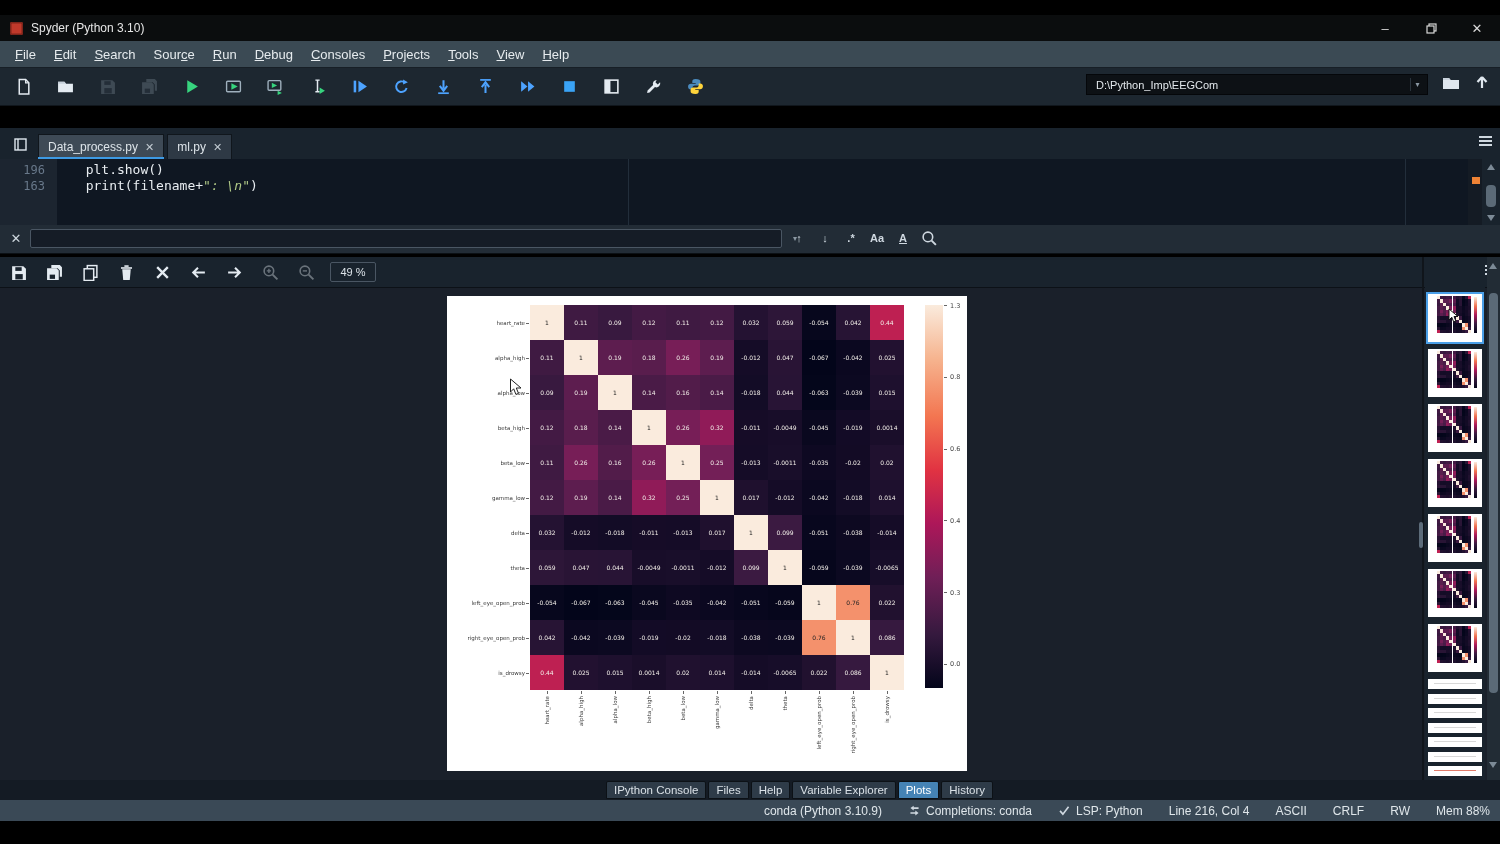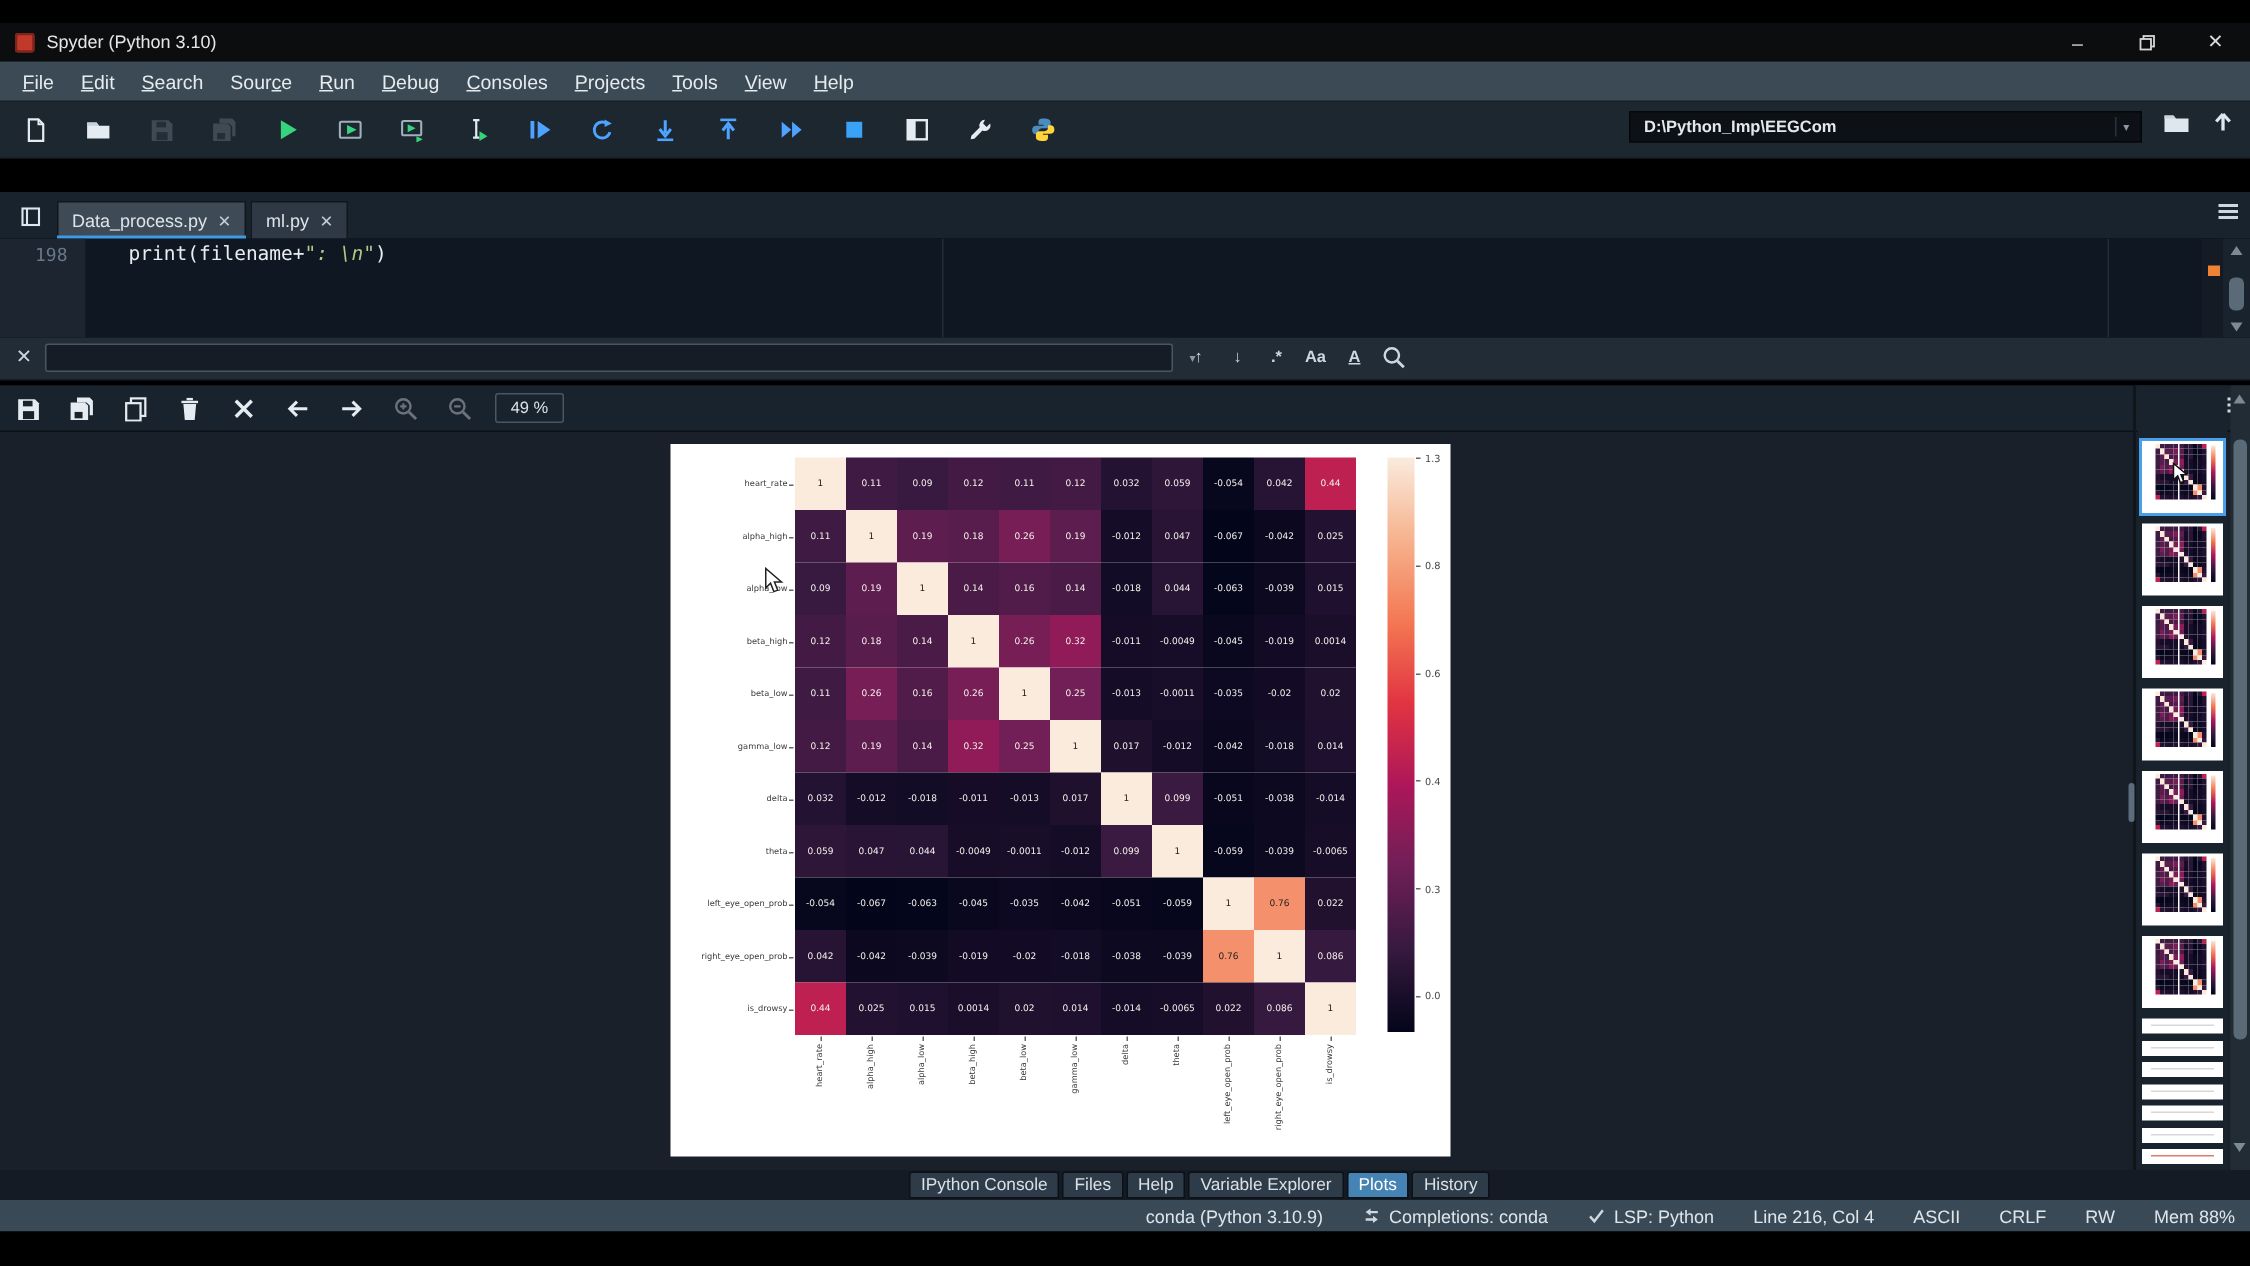--- a/index.html
+++ b/index.html
@@ -22,7 +22,7 @@
   .tbicon.dis{opacity:.55;}
   .workdir-wrap{position:absolute;right:10px;top:6px;display:flex;align-items:center;gap:14px;}
   .workdir{width:342px;height:21px;background:#0d1115;border:1px solid #05070a;color:#e3e8ec;font-size:11px;
-           display:flex;align-items:center;padding-left:9px;box-sizing:border-box;position:relative;font-weight:bold;}
+           display:flex;align-items:center;padding-left:9px;box-sizing:border-box;position:relative;}
   .workdir .caret{position:absolute;right:3px;top:3px;width:13px;height:13px;color:#8b98a3;font-size:8px;
                   display:flex;align-items:center;justify-content:center;border-left:1px solid #2a333c;}
   .pathbar{left:0;top:105px;width:1500px;height:23px;background:#222c36;color:#c6cfd7;font-size:11px;

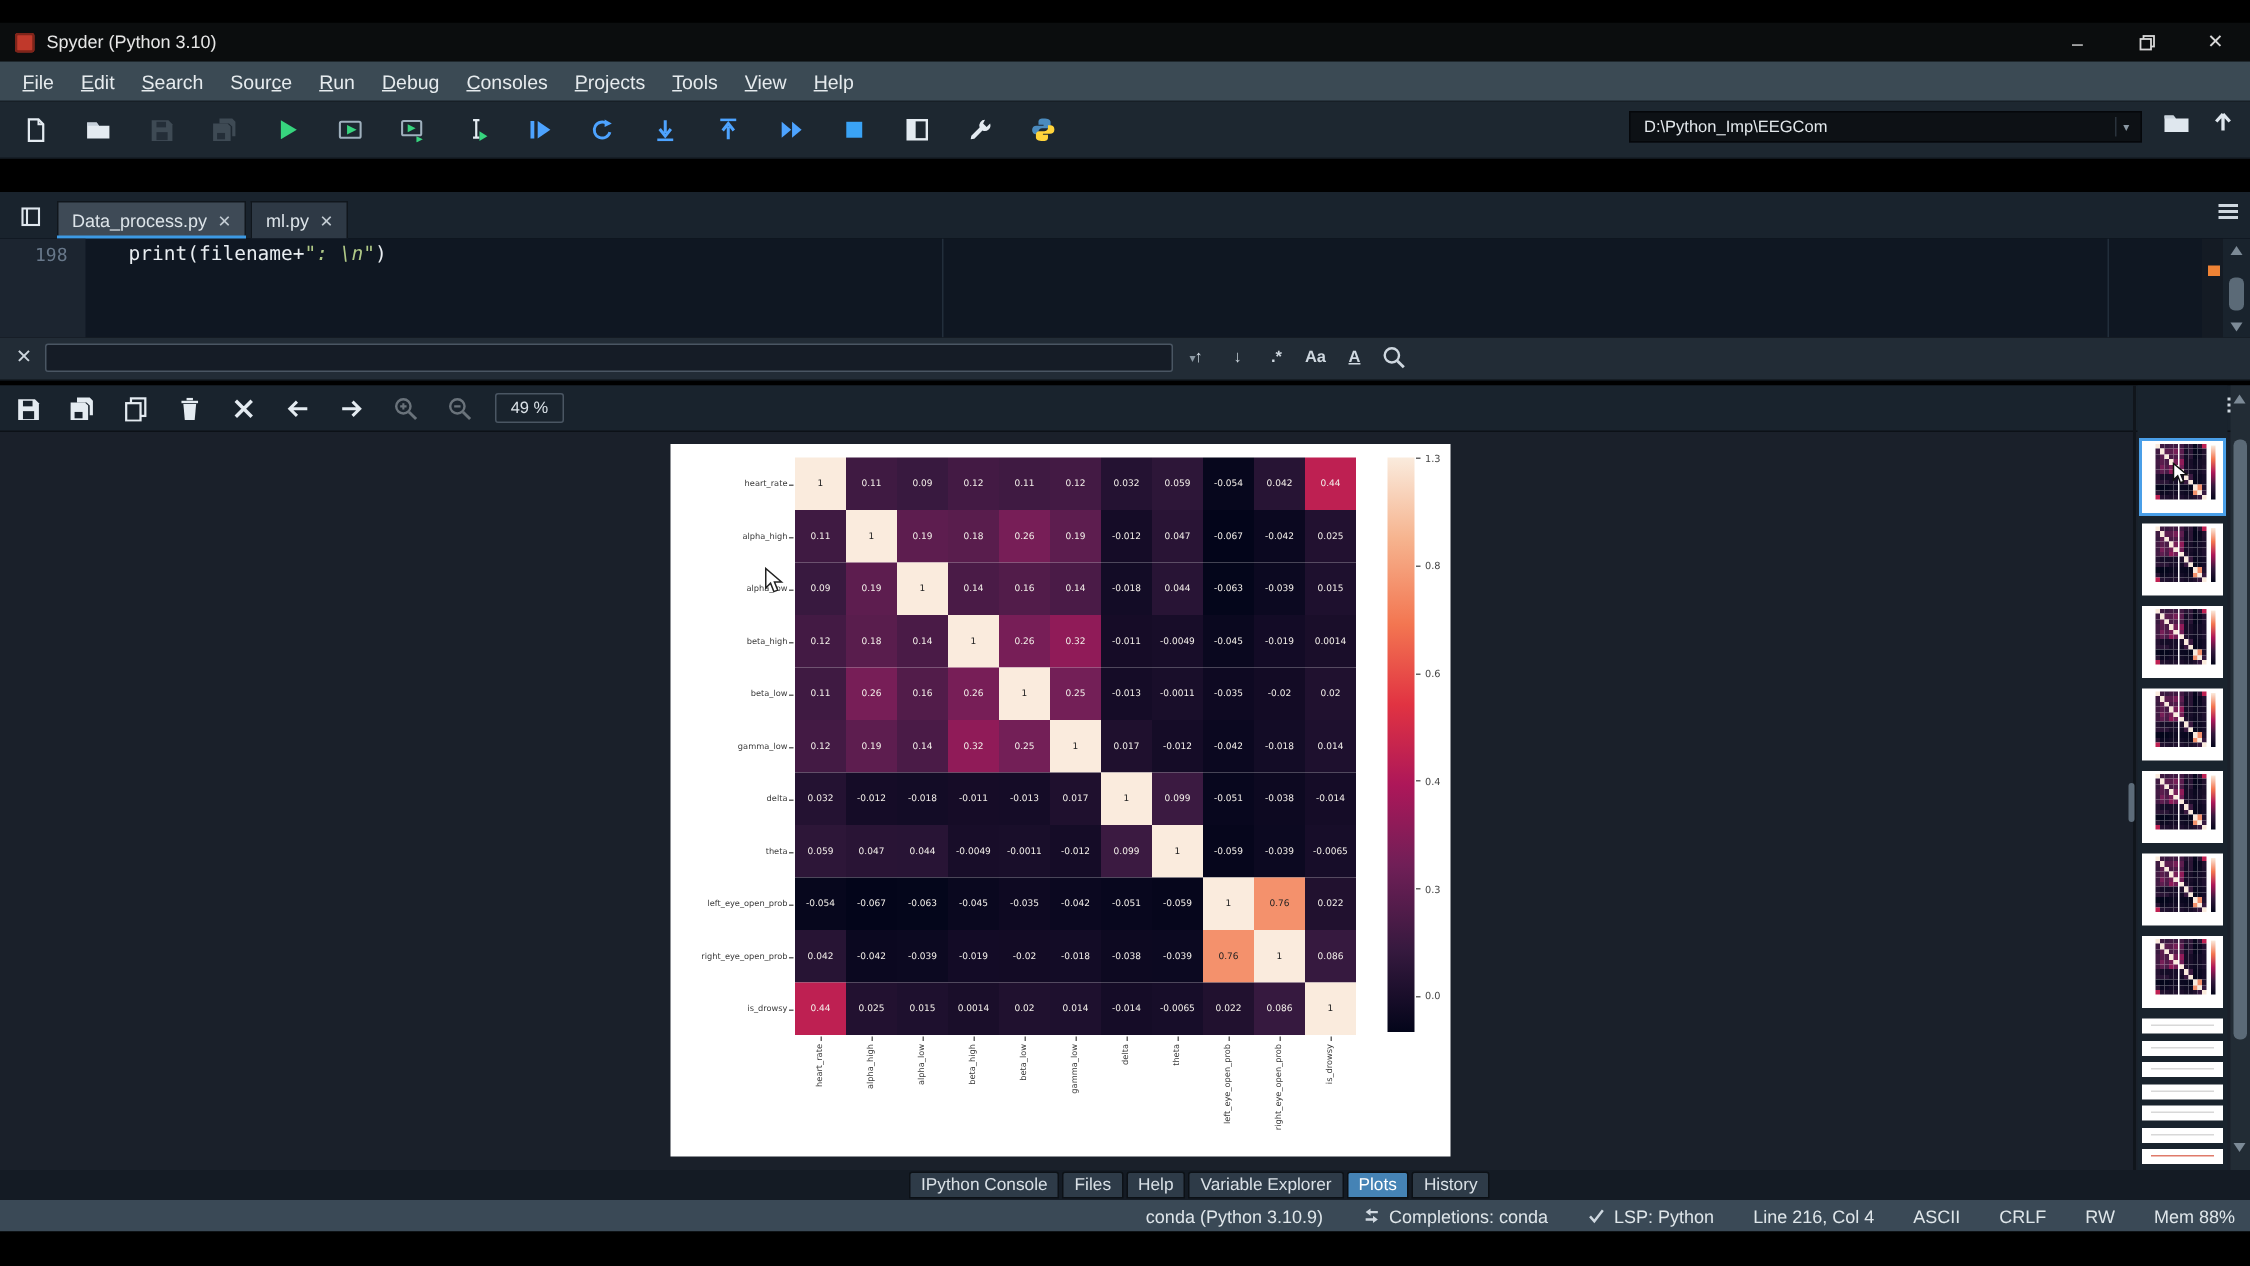--- a/index.html
+++ b/index.html
@@ -278,6 +278,7 @@
   <div class="abs codearea">
     <div class="gutter"></div>
     <div id="codelines" style="position:absolute;left:0;top:3px;width:1400px;">
+        <div class="cl"><span class="ln">196</span><span class="ct"><span class="">  plt.show()</span></span></div>
         <div class="cl"><span class="ln">198</span><span class="ct"><span class="">  print(filename+</span><span class="tok-str">": \n"</span><span class="">)</span></span></div>
       </div>
     <div class="edgeline" style="left:628px;"></div>

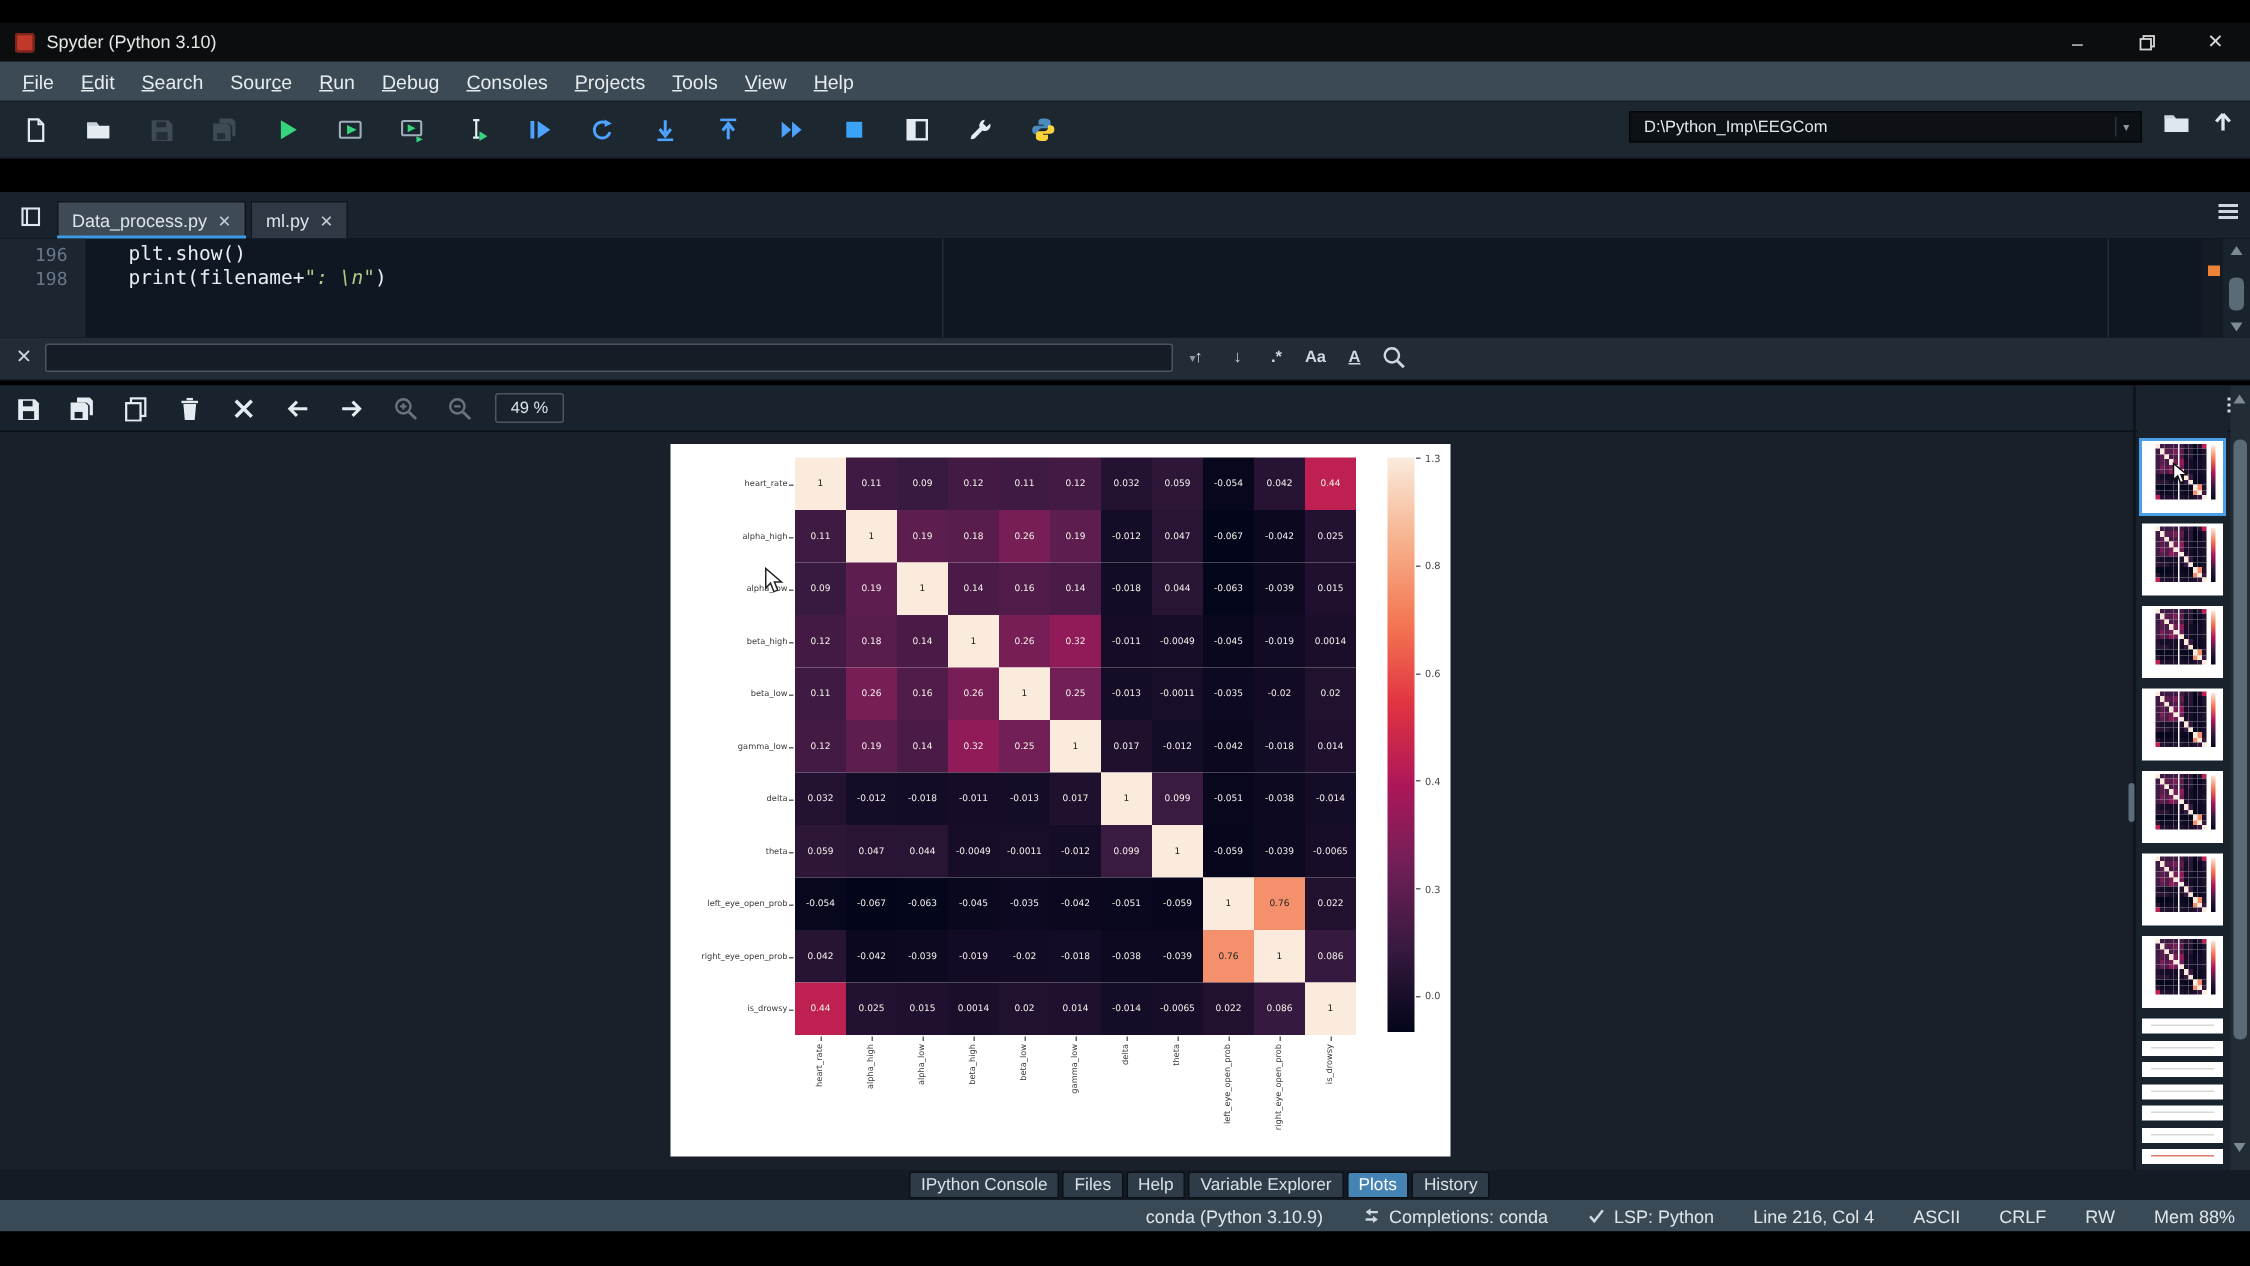--- a/index.html
+++ b/index.html
@@ -279,7 +279,7 @@
     <div class="gutter"></div>
     <div id="codelines" style="position:absolute;left:0;top:3px;width:1400px;">
         <div class="cl"><span class="ln">196</span><span class="ct"><span class="">  plt.show()</span></span></div>
-        <div class="cl"><span class="ln">198</span><span class="ct"><span class="">  print(filename+</span><span class="tok-str">": \n"</span><span class="">)</span></span></div>
+        <div class="cl"><span class="ln">163</span><span class="ct"><span class="">  print(filename+</span><span class="tok-str">": \n"</span><span class="">)</span></span></div>
       </div>
     <div class="edgeline" style="left:628px;"></div>
     <div class="edgeline" style="left:1405px;"></div>

